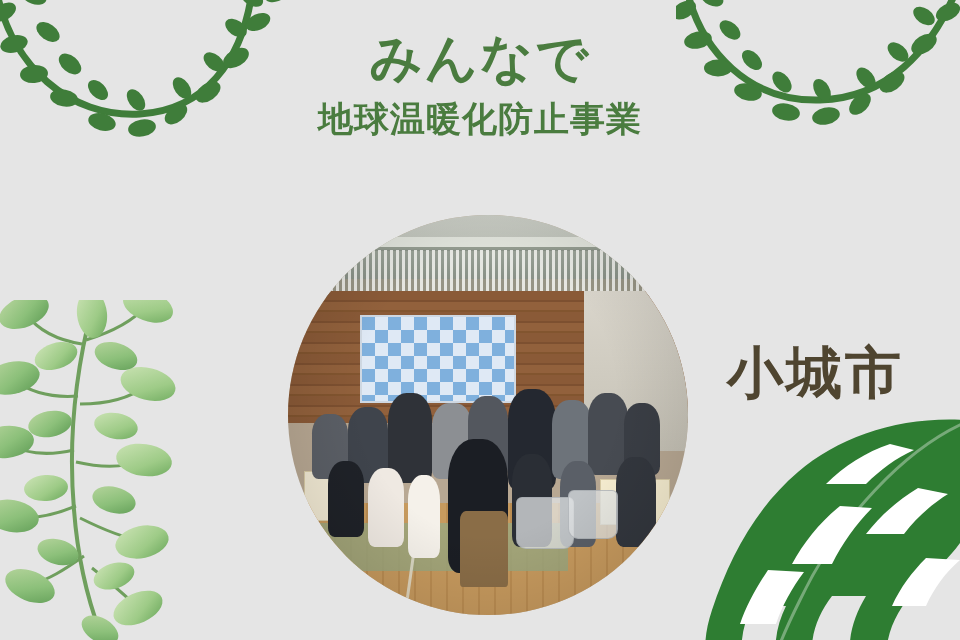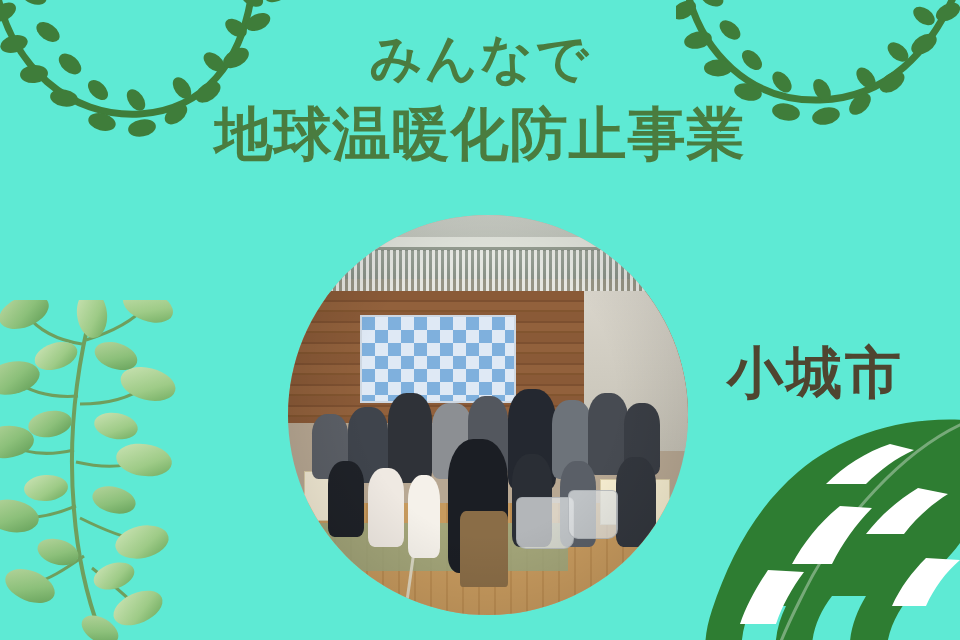--- a/index.html
+++ b/index.html
@@ -17,7 +17,7 @@
     position: relative;
     width: 960px;
     height: 640px;
-    background: #5eead4;
+    background: #e5e5e5;
     overflow: hidden;
   }
 

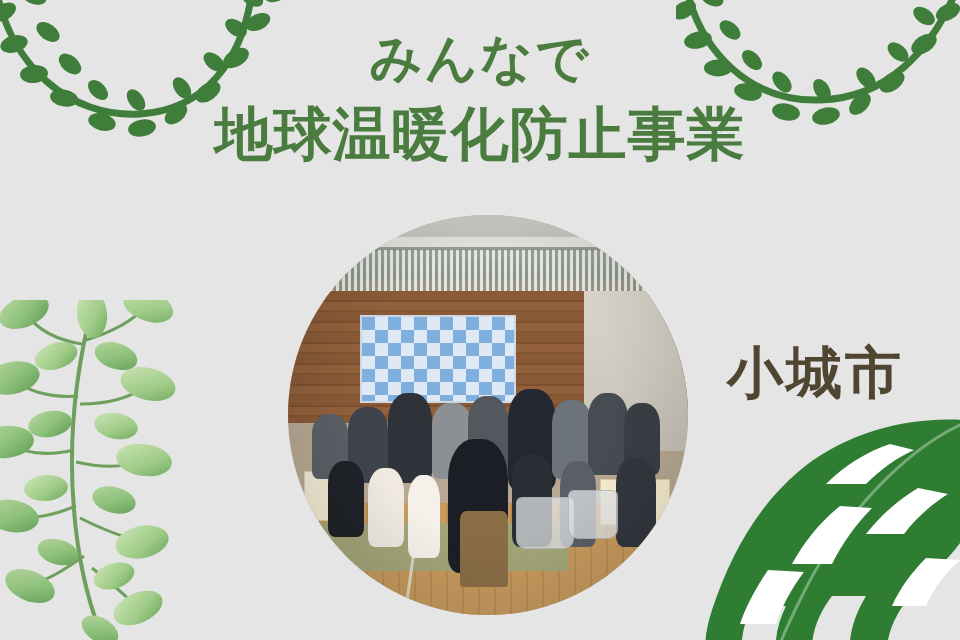--- a/index.html
+++ b/index.html
@@ -40,7 +40,7 @@
   }
   .title-line2 {
     font-family: "DejaVu Sans", sans-serif;
-    font-size: 58px;
+    font-size: 35px;
     font-weight: 700;
     color: #4a7c3f;
     letter-spacing: 1px;

